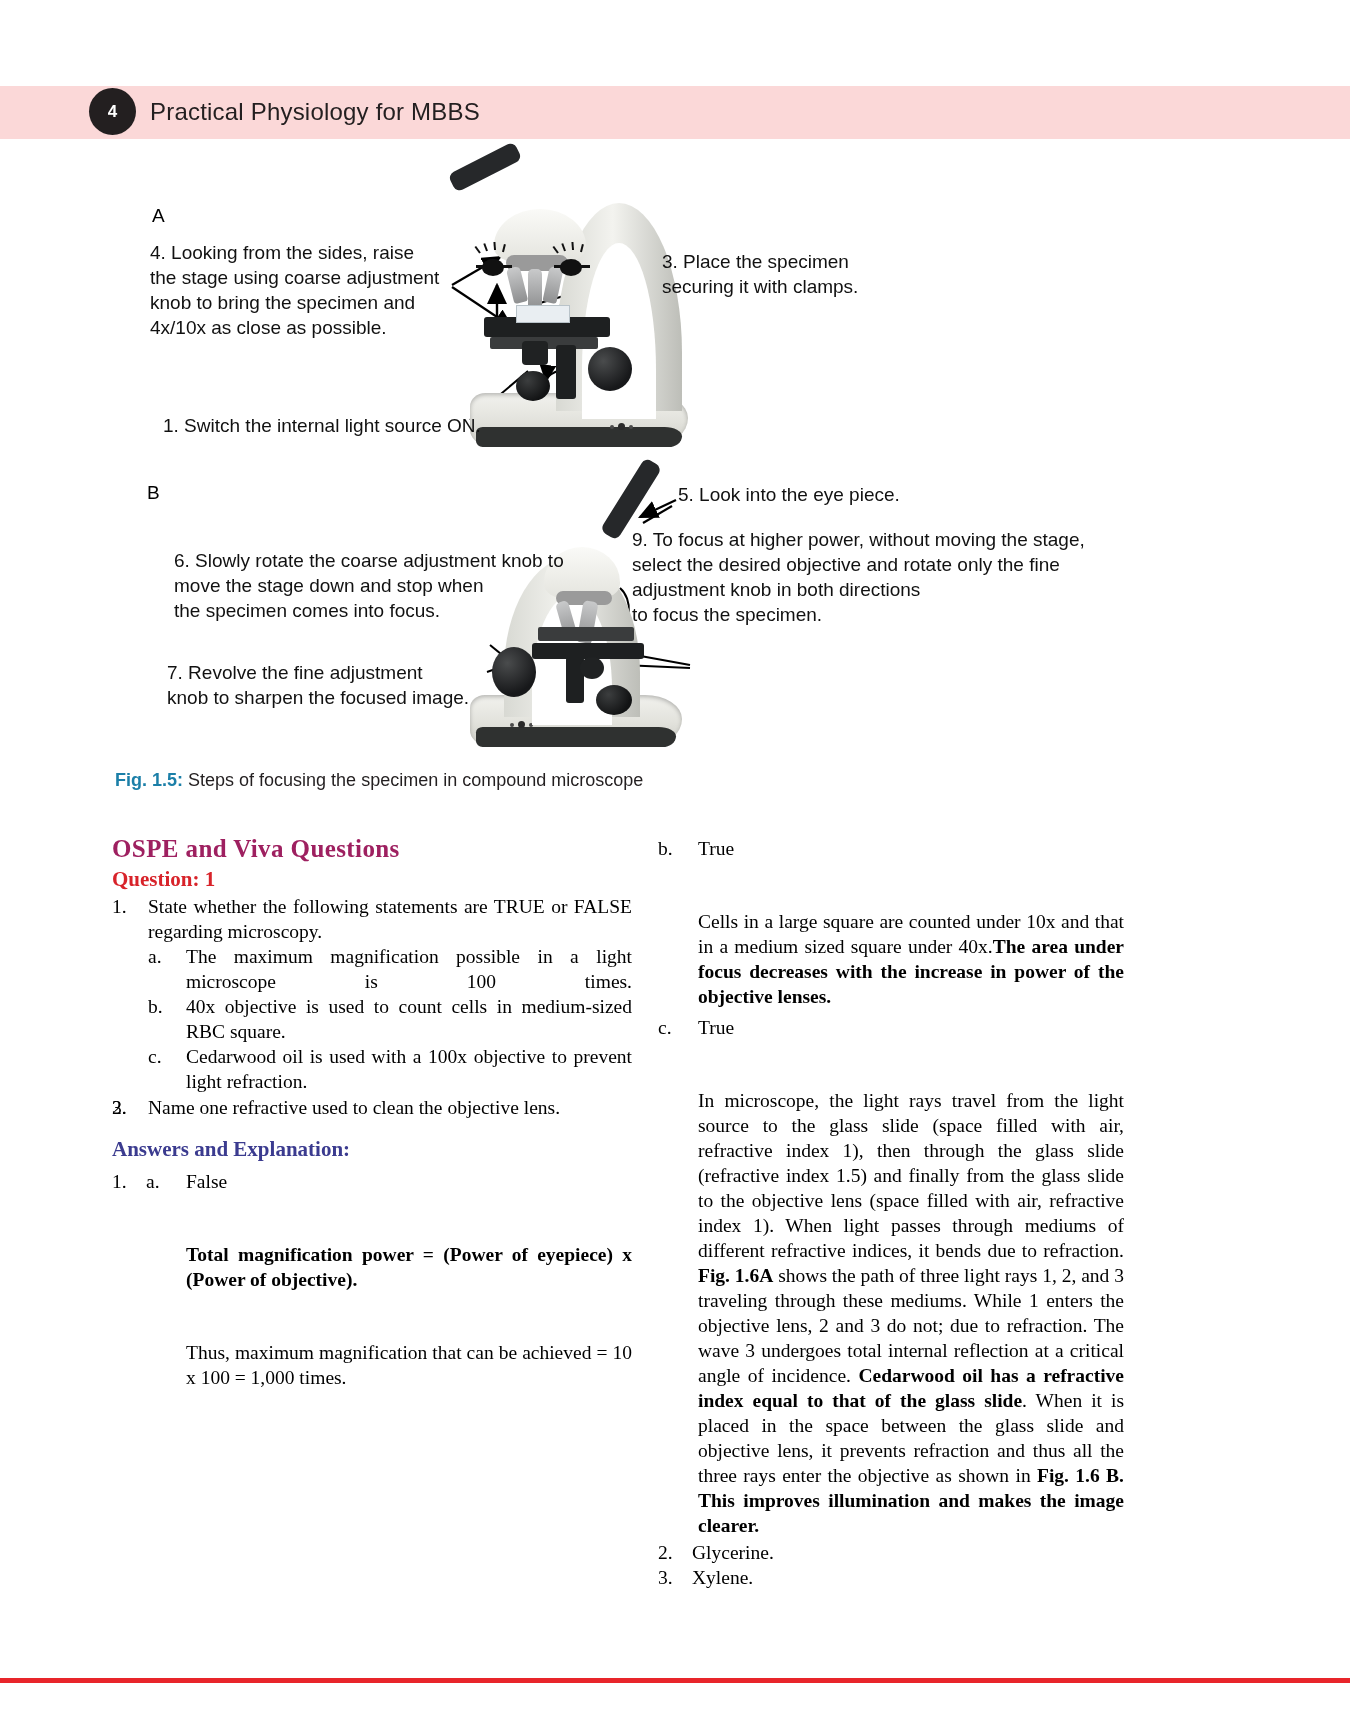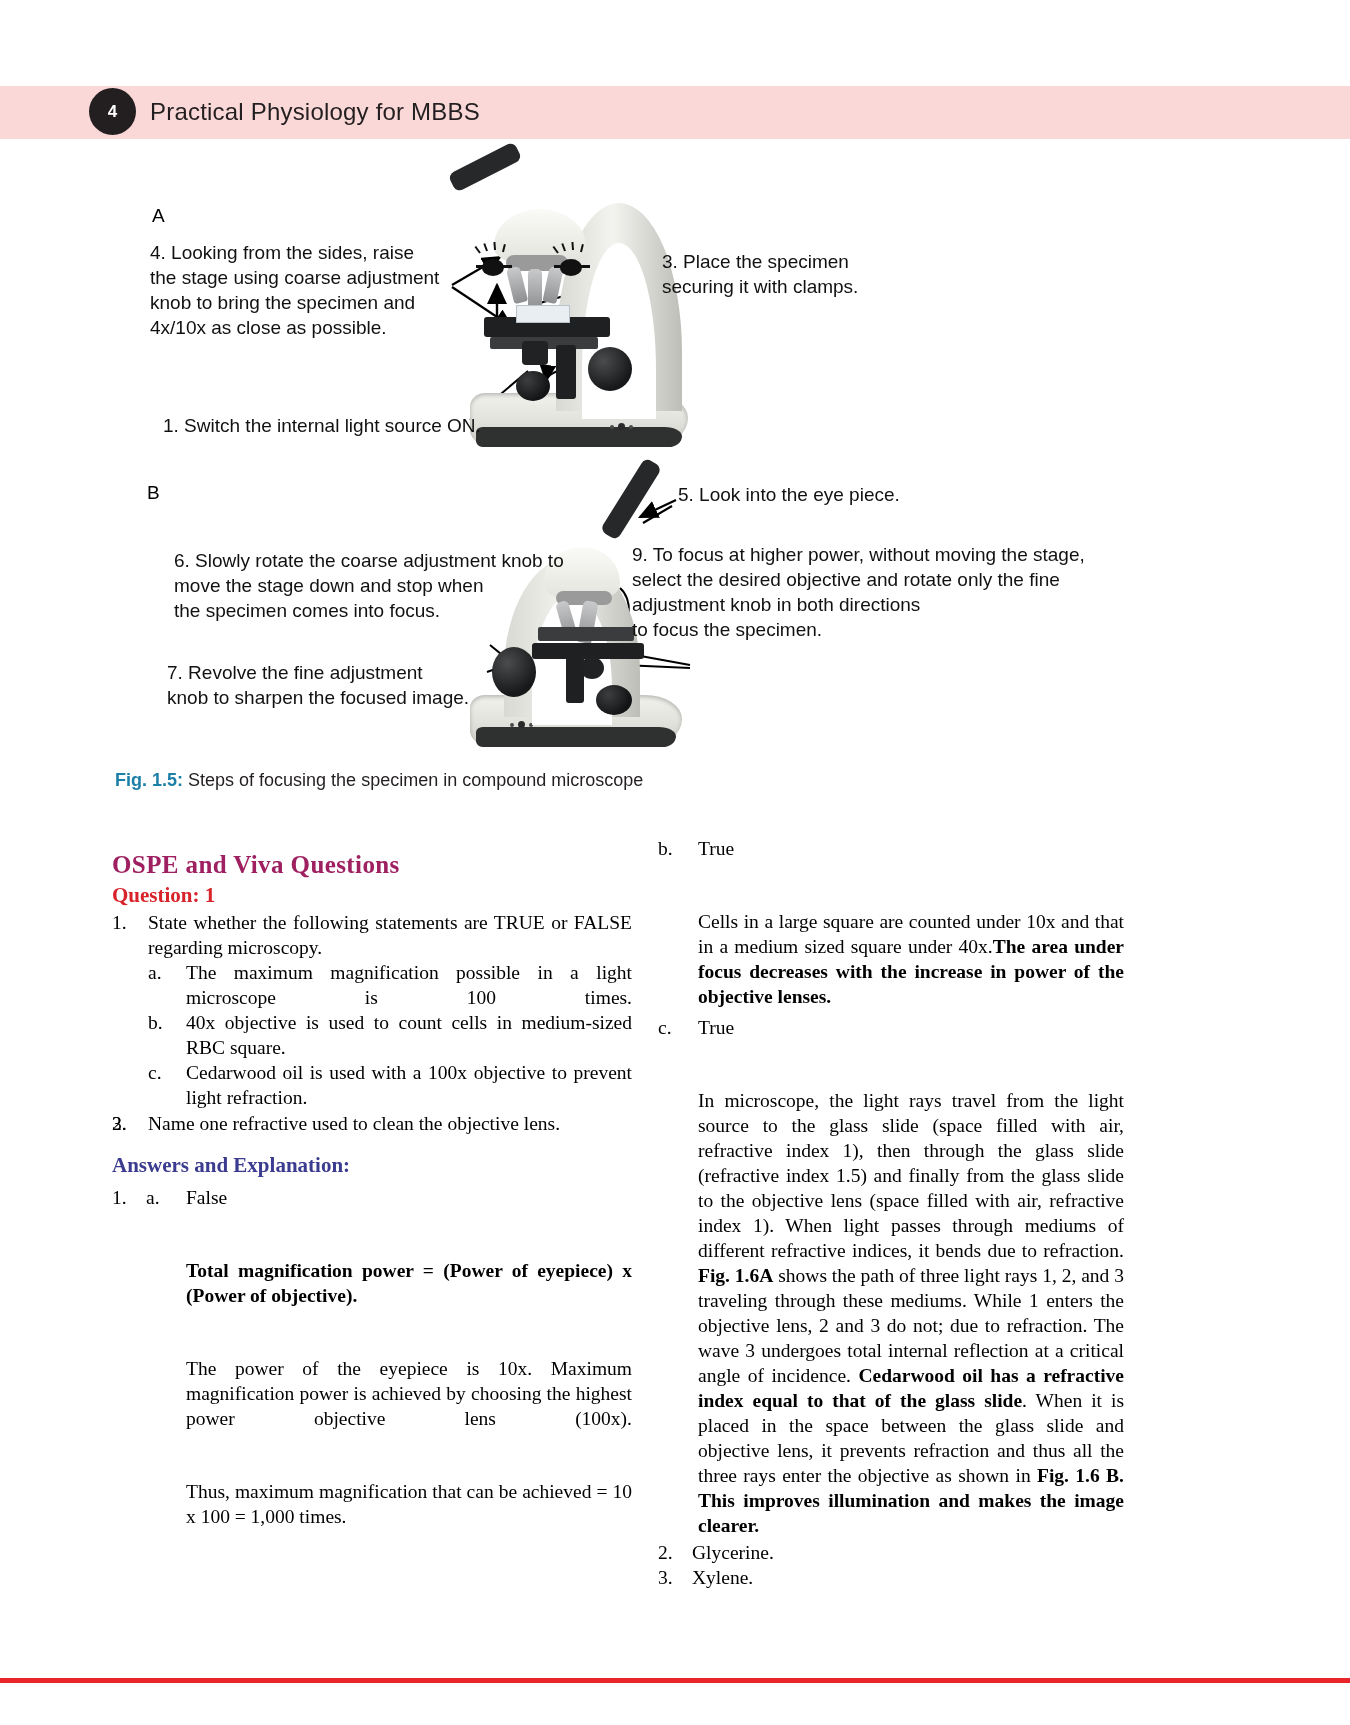--- a/index.html
+++ b/index.html
@@ -242,7 +242,7 @@
     <div class="callout" style="left:174px;top:403px;width:400px;">6. Slowly rotate the coarse adjustment knob to
  move the stage down and stop when
  the specimen comes into focus.</div>
-    <div class="callout" style="left:632px;top:397px;width:470px;">9. To focus at higher power, without moving the stage,
+    <div class="callout" style="left:632px;top:382px;width:470px;">9. To focus at higher power, without moving the stage,
  select the desired objective and rotate only the fine
  adjustment knob in both directions
  to focus the specimen.</div>

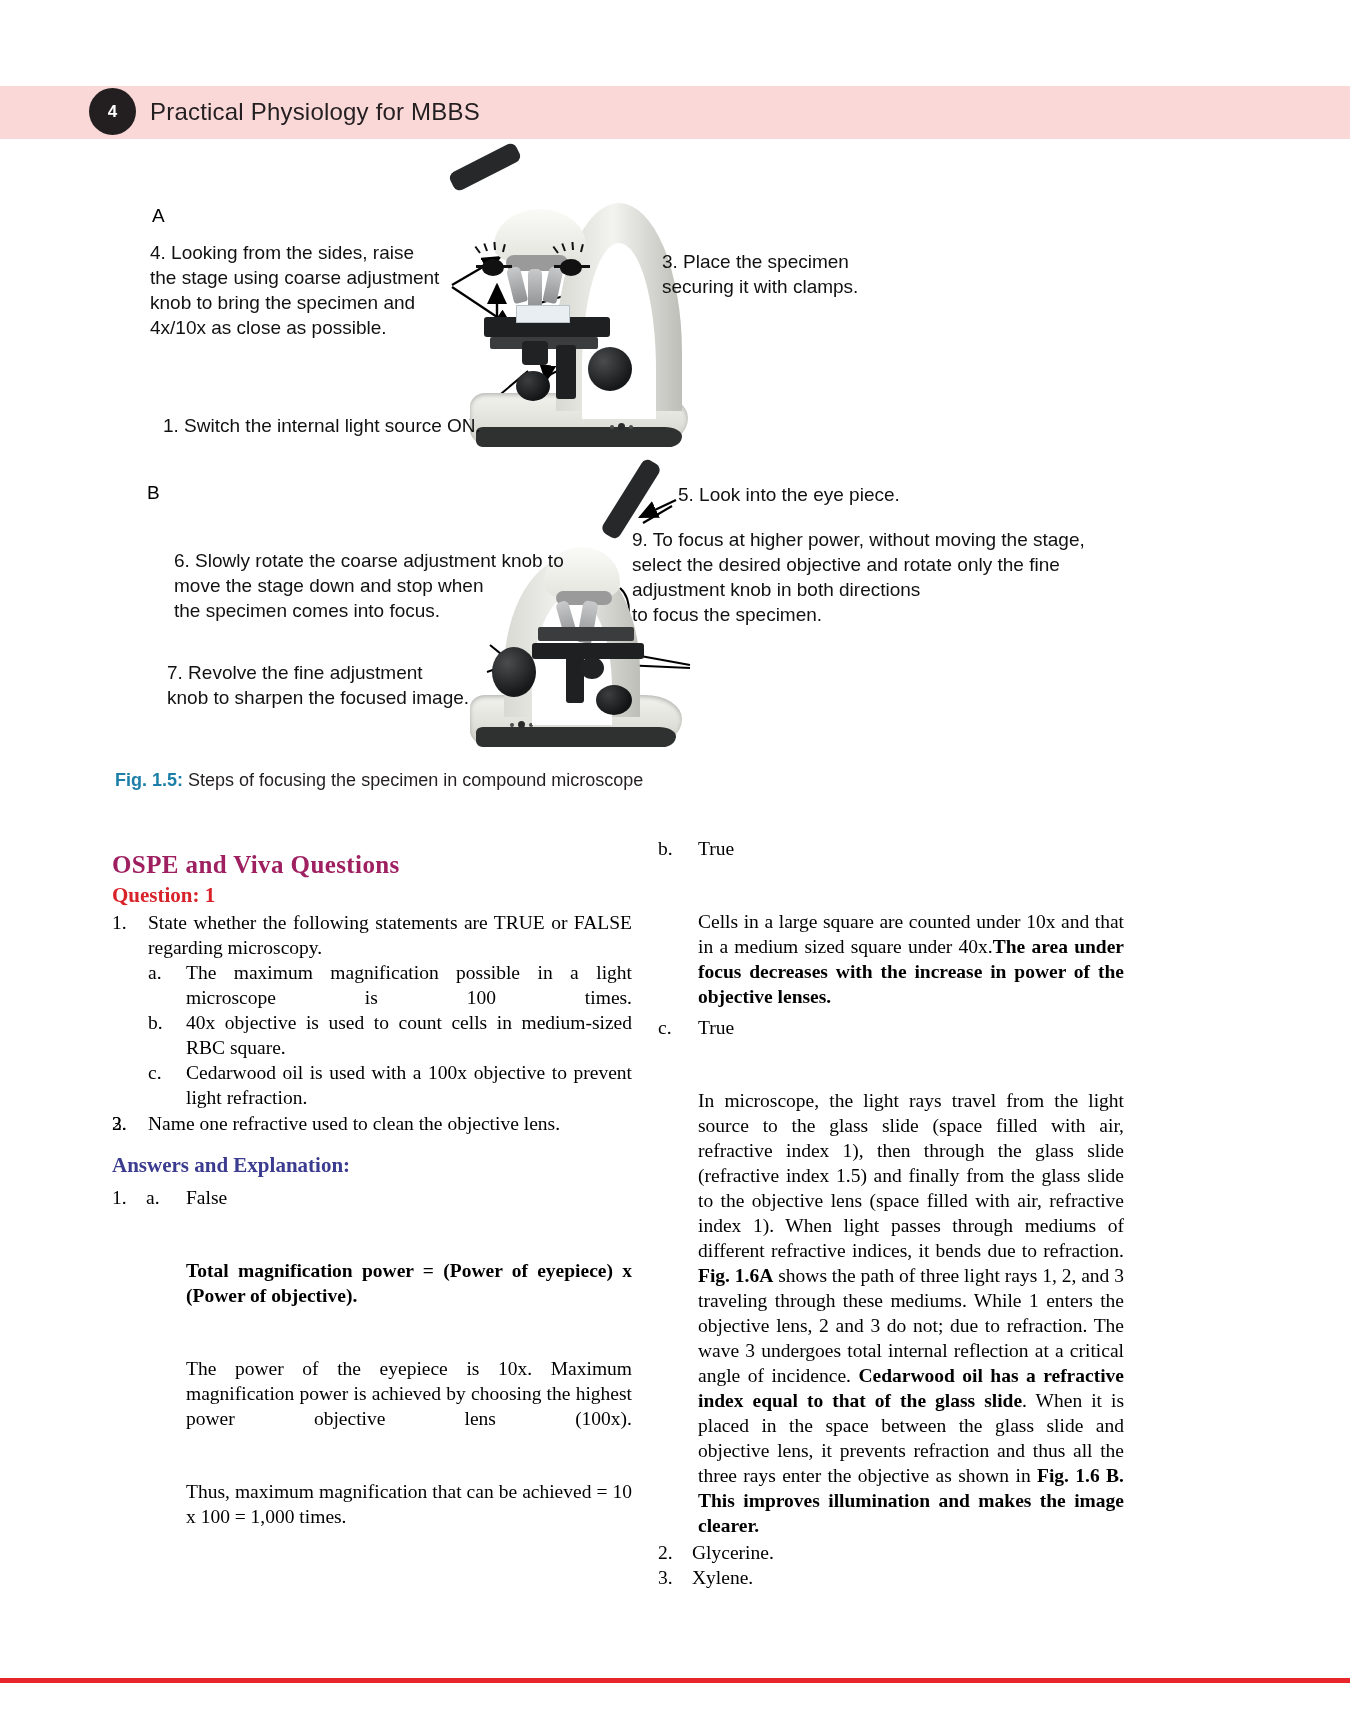--- a/index.html
+++ b/index.html
@@ -92,7 +92,7 @@
   .col.right{left:658px;width:466px;}
 
   h2.ospe{
-    font-size:25px;font-weight:bold;color:#9e2060;margin:16px 0 6px 0;
+    font-size:25px;font-weight:bold;color:#9e2060;margin:0 0 6px 0;
     letter-spacing:.4px;
   }
   h3.qhead{font-size:21px;font-weight:bold;color:#d8232a;margin:0 0 2px 0;}

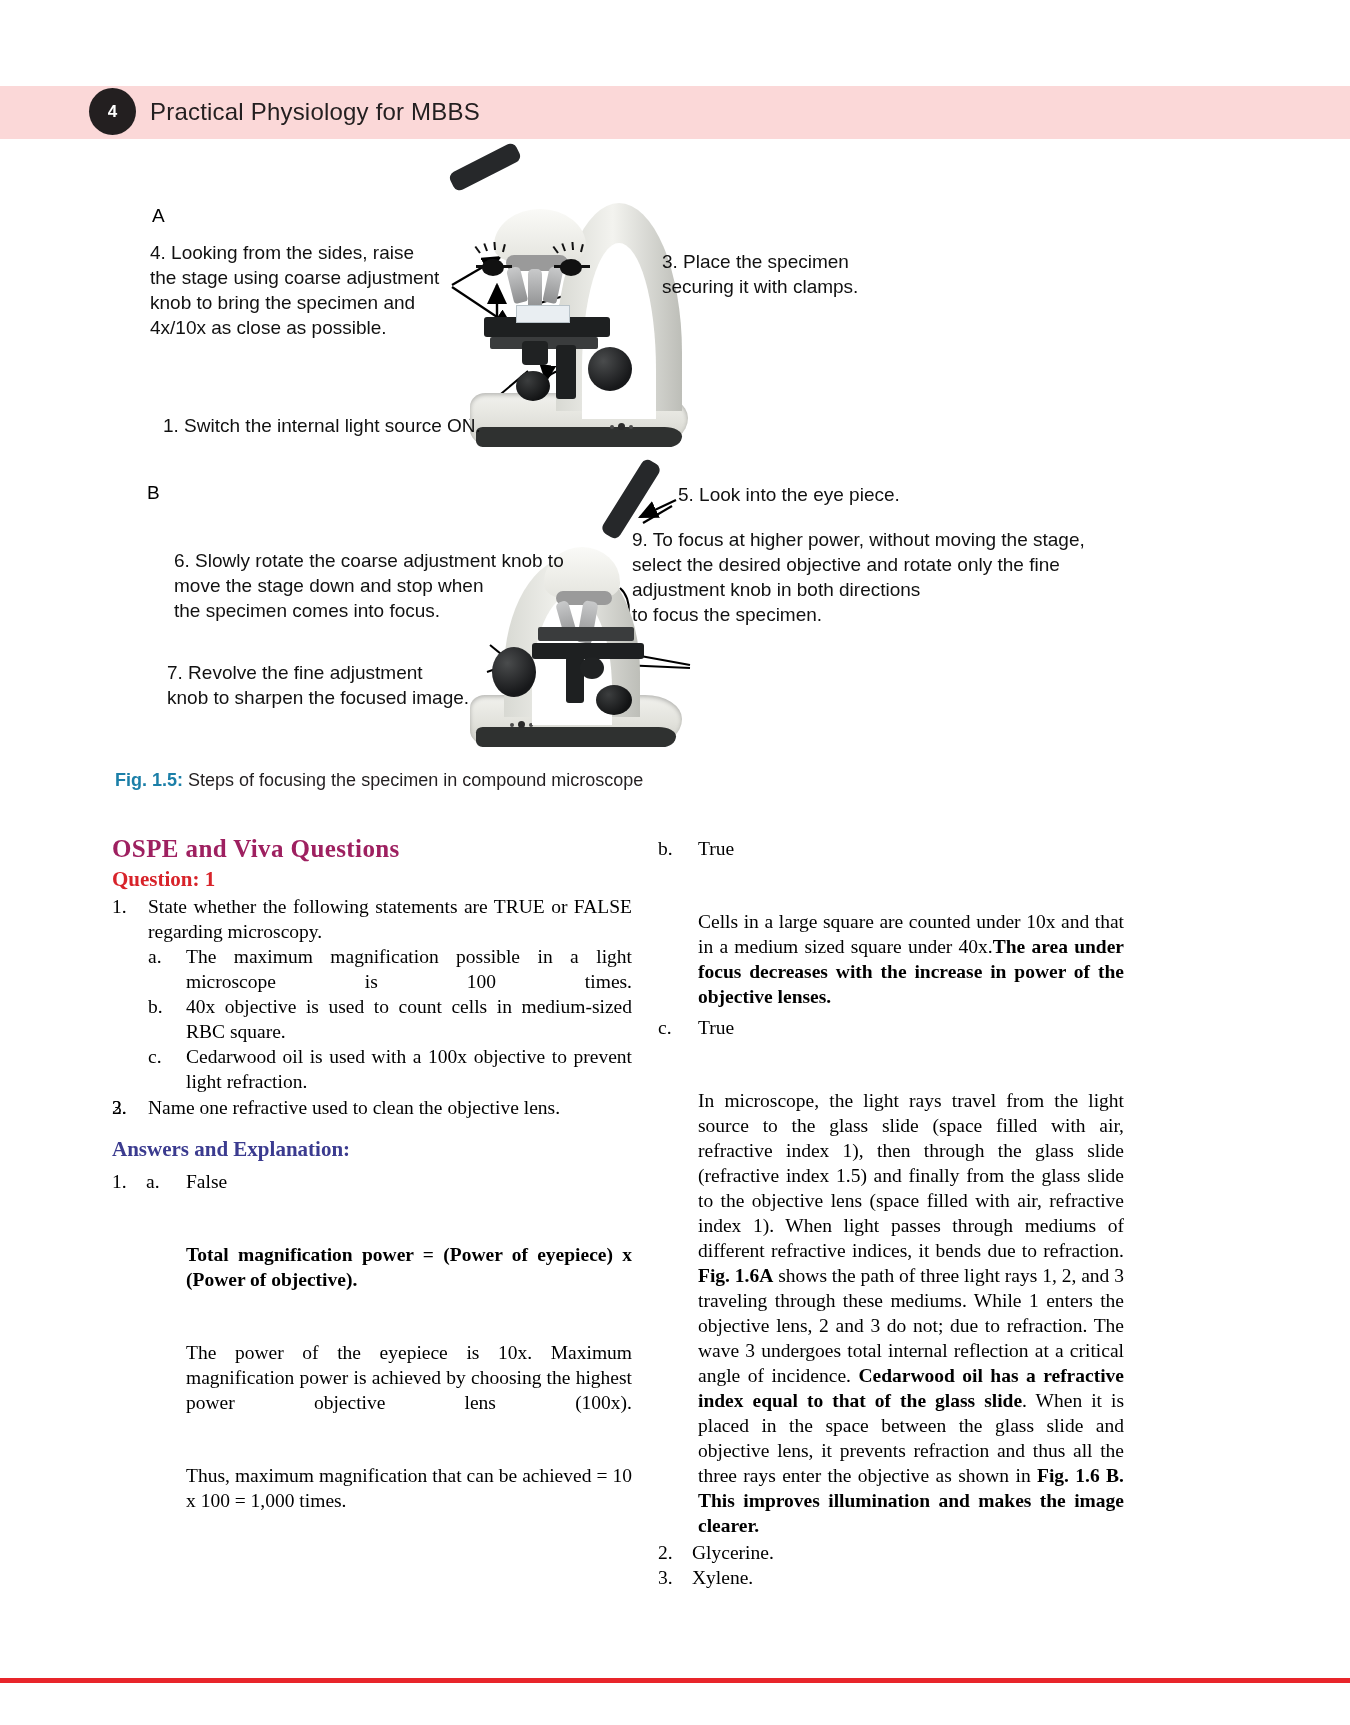--- a/index.html
+++ b/index.html
@@ -295,7 +295,6 @@
         <span class="mk">a.</span>
         <div>False</div>
         <div class="j"><b class="bk">Total magnification power = (Power of eyepiece) x (Power of objective).</b></div>
-        <div class="j jx">The power of the eyepiece is 10x. Maximum magnification power is achieved by choosing the highest power objective lens (100x).</div>
         <div class="j">Thus, maximum magnification that can be achieved = 10 x 100 = 1,000 times.</div>
       </div>
     </div>

